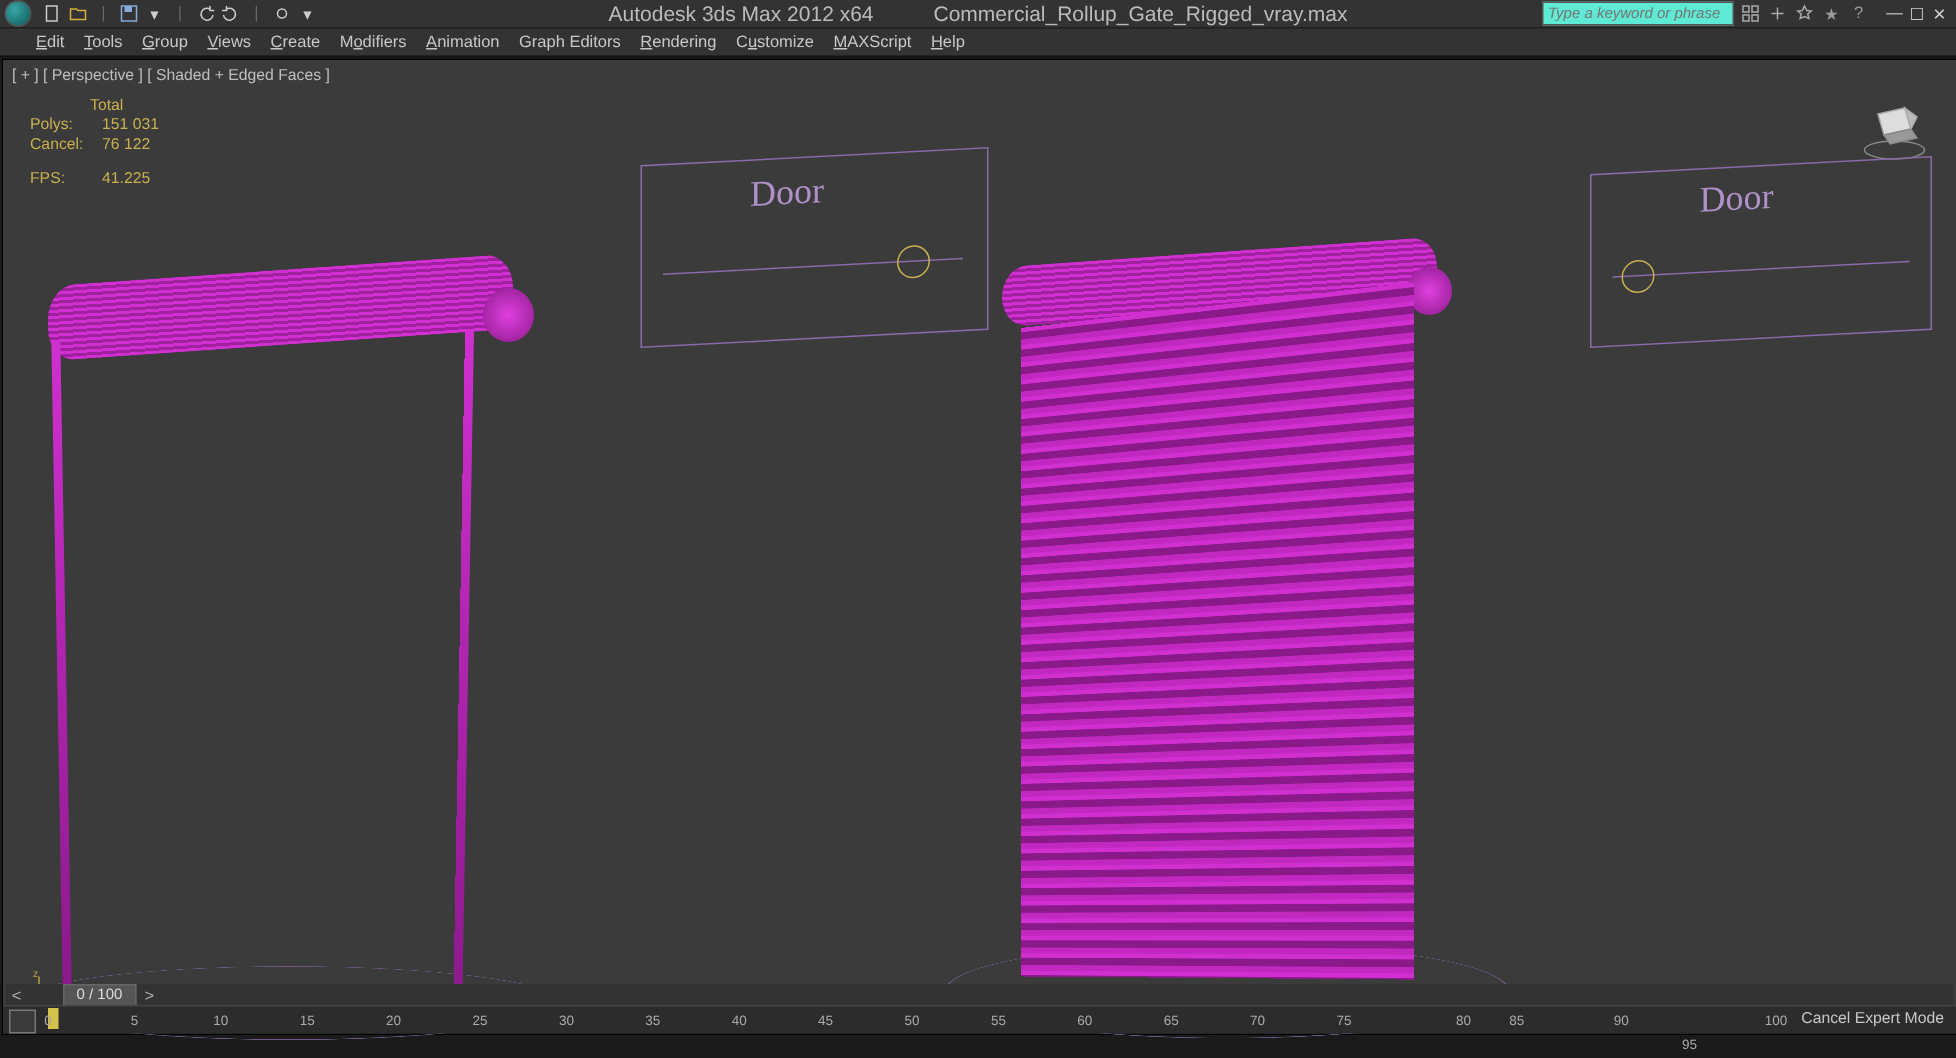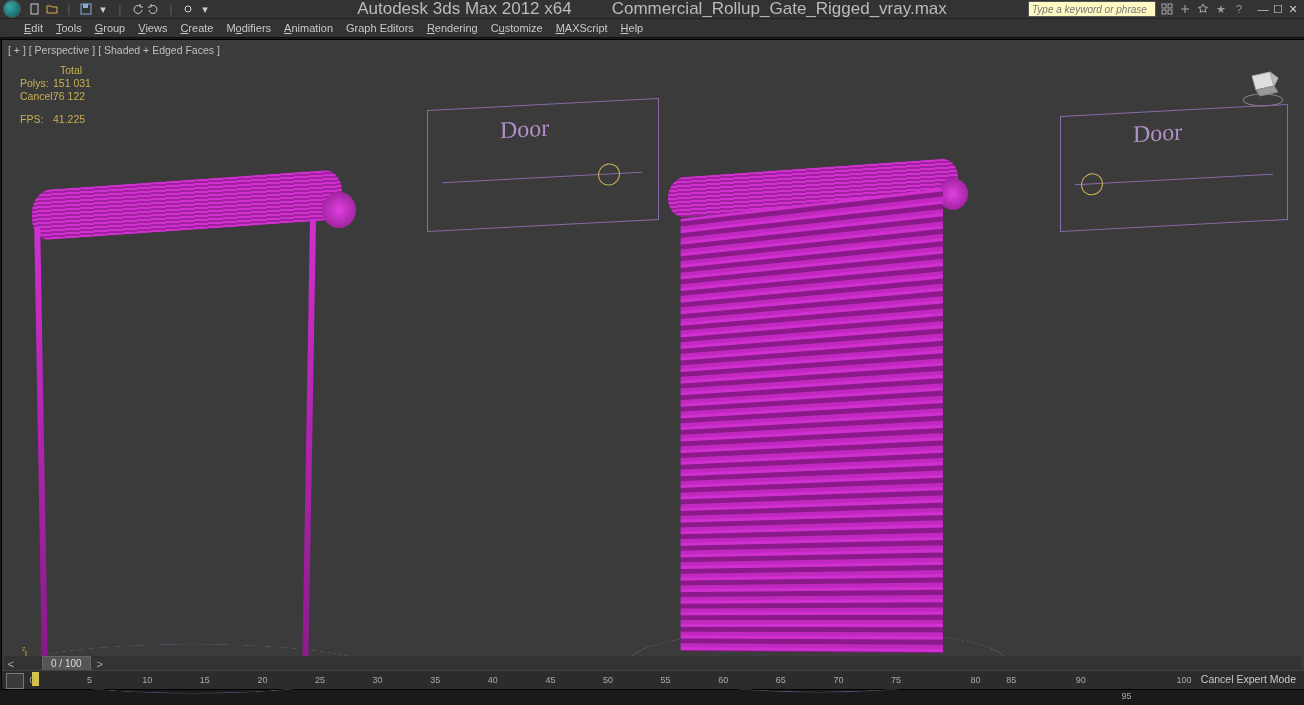--- a/index.html
+++ b/index.html
@@ -8,7 +8,7 @@
   .titlebar .qat{display:flex;gap:3px;margin-left:4px}
   .titlebar .qat span{width:14px;height:14px;display:flex;align-items:center;justify-content:center;color:#ccc;font-size:11px}
   .titlebar .qat svg{width:12px;height:12px}
-  .titlebar .titles{position:absolute;left:50%;transform:translateX(-50%);display:flex;gap:40px;color:#bbb;font-size:17px}
+  .titlebar .titles{position:absolute;left:50%;transform:translateX(-50%);display:flex;gap:40px;color:#bbb;font-size:14px}
   .titlebar .right{margin-left:auto;display:flex;align-items:center;gap:4px;padding-right:4px}
   .titlebar .search{width:120px;height:14px;background:#fef9c3;border:1px solid #555;color:#777;font-size:10px;padding:0 3px;font-style:italic}
   .titlebar .righticon{width:14px;height:14px;display:flex;align-items:center;justify-content:center;color:#999}

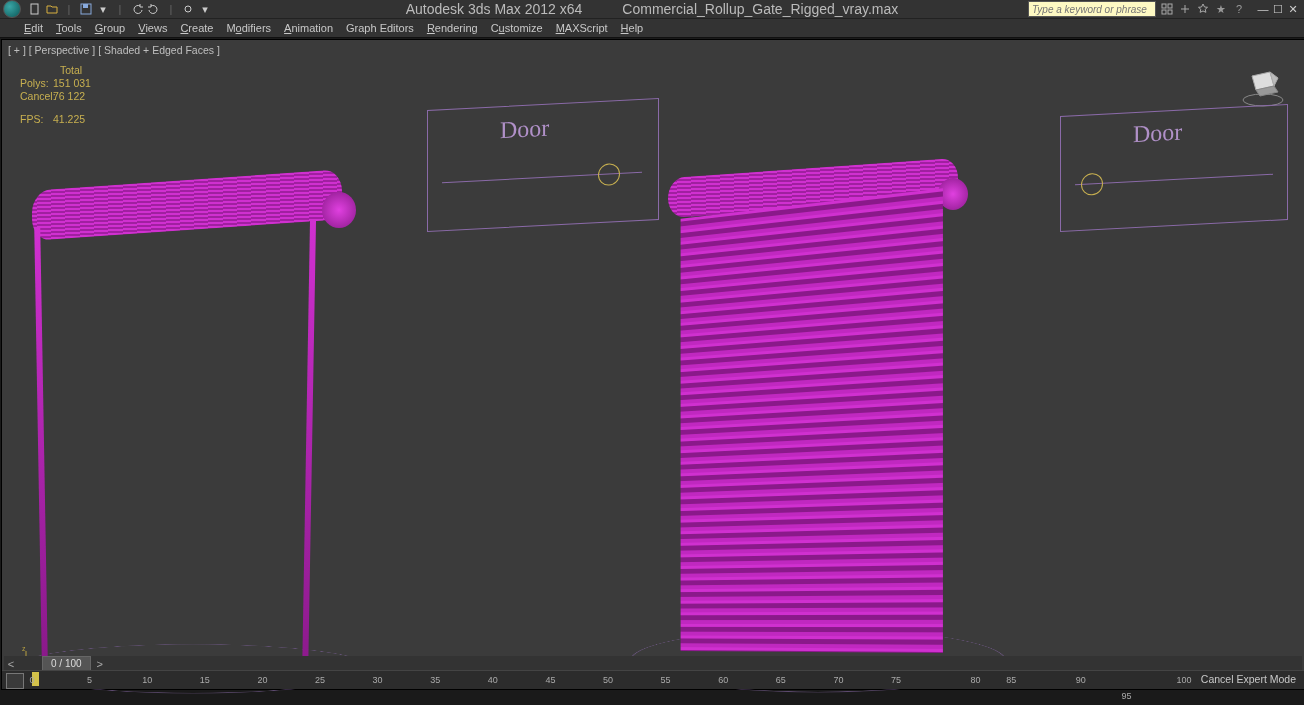--- a/index.html
+++ b/index.html
@@ -10,7 +10,7 @@
   .titlebar .qat svg{width:12px;height:12px}
   .titlebar .titles{position:absolute;left:50%;transform:translateX(-50%);display:flex;gap:40px;color:#bbb;font-size:14px}
   .titlebar .right{margin-left:auto;display:flex;align-items:center;gap:4px;padding-right:4px}
-  .titlebar .search{width:120px;height:14px;background:#fef9c3;border:1px solid #555;color:#777;font-size:10px;padding:0 3px;font-style:italic}
+  .titlebar .search{width:120px;height:14px;background:#5eead4;border:1px solid #555;color:#777;font-size:10px;padding:0 3px;font-style:italic}
   .titlebar .righticon{width:14px;height:14px;display:flex;align-items:center;justify-content:center;color:#999}
   .wincontrols{display:flex;gap:1px;margin-left:6px}
   .wincontrols span{width:14px;height:12px;display:flex;align-items:center;justify-content:center;color:#ccc}

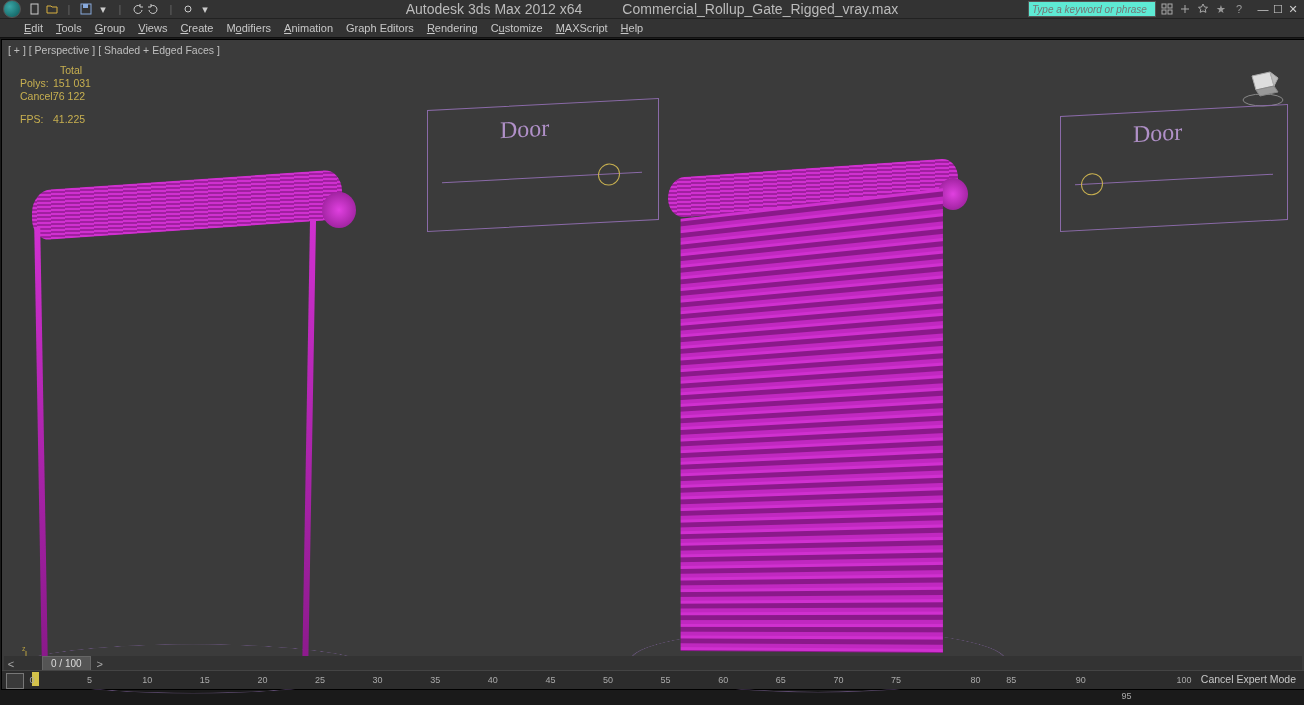--- a/index.html
+++ b/index.html
@@ -21,7 +21,7 @@
   .vplabel{position:absolute;top:4px;left:6px;color:#bfbfbf;font-size:10.5px}
   .stats{position:absolute;top:24px;left:18px;font-size:10.5px;line-height:13px}
   .stats .hdr{color:#c8b050}
-  .stats .row{display:flex;gap:1px}
+  .stats .row{display:flex;gap:16px}
   .stats .lbl{color:#c8b050;width:32px}
   .stats .val{color:#c8b050}
   .viewcube{position:absolute;top:22px;right:18px;width:46px;height:46px}

